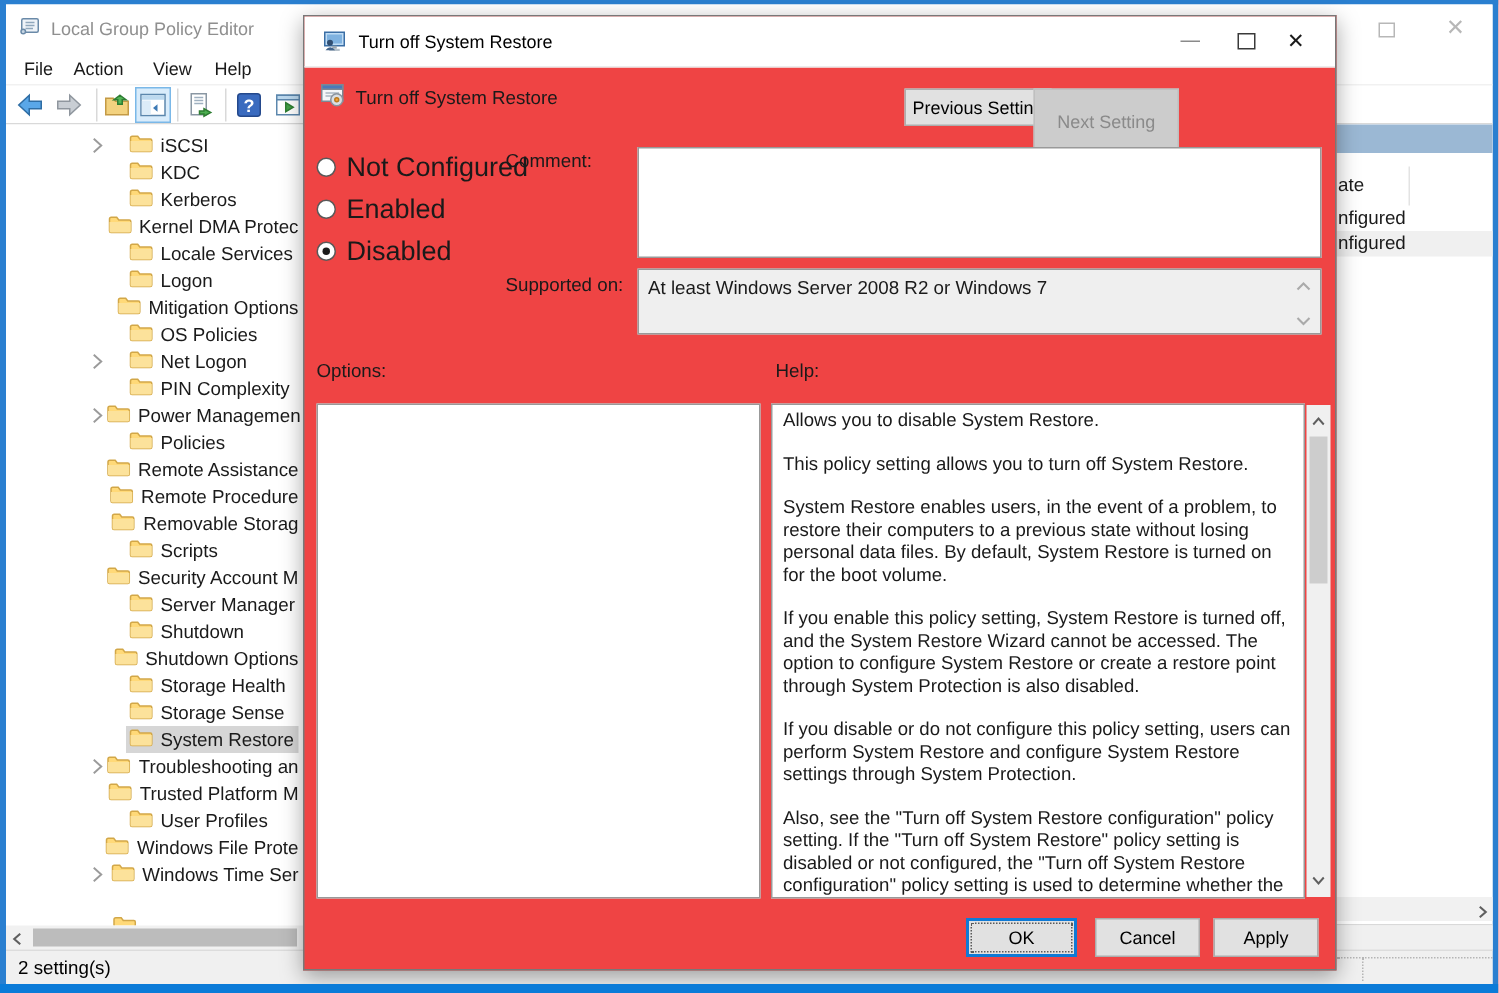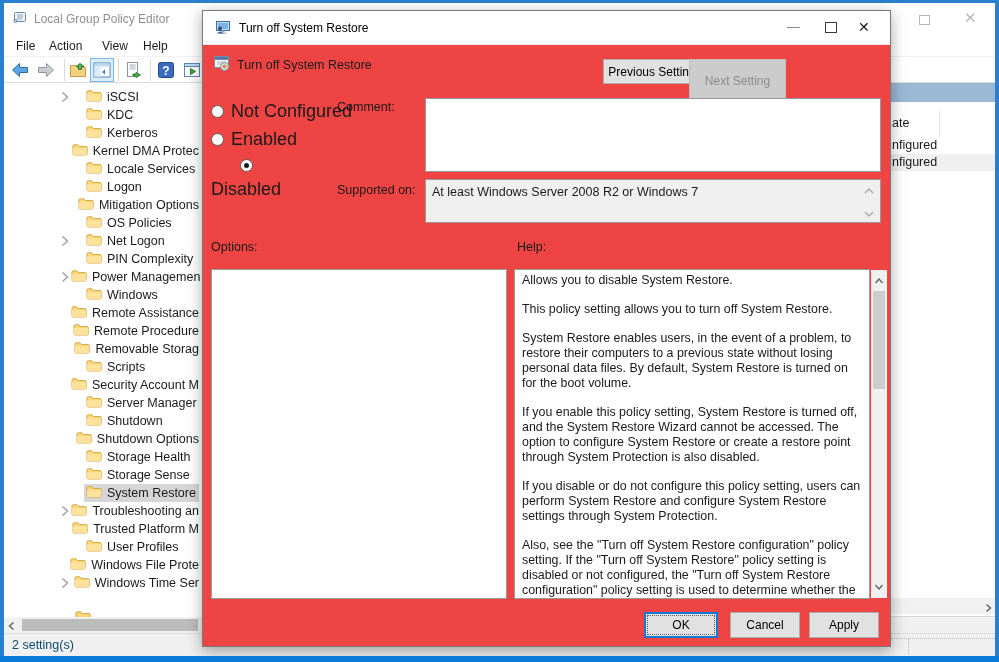--- a/index.html
+++ b/index.html
@@ -74,7 +74,7 @@
   .btn-prev { left:400px; top:48px; width:98px; height:25px; }
   .btn-next { left:486px; top:48px; width:97px; height:43px; background:#cccccc; border-color:#bfbfbf; color:#8a8a8a; }
   .radio-row { position:absolute; left:8px; display:flex; align-items:center; gap:7px; height:16px; }
-  .r0 { top:92px; } .r1 { top:120px; } .r2 { top:148px;flex-direction:column; }
+  .r0 { top:92px; } .r1 { top:120px; } .r2 { top:148px; }
   .radio { width:13px; height:13px; border:1px solid #595959; border-radius:50%; background:#fff; }
   .radio.on::after { content:''; display:block; width:5px; height:5px; margin:3px; border-radius:50%; background:#1b1b1b; }
   .rlabel { font-size:18px; }

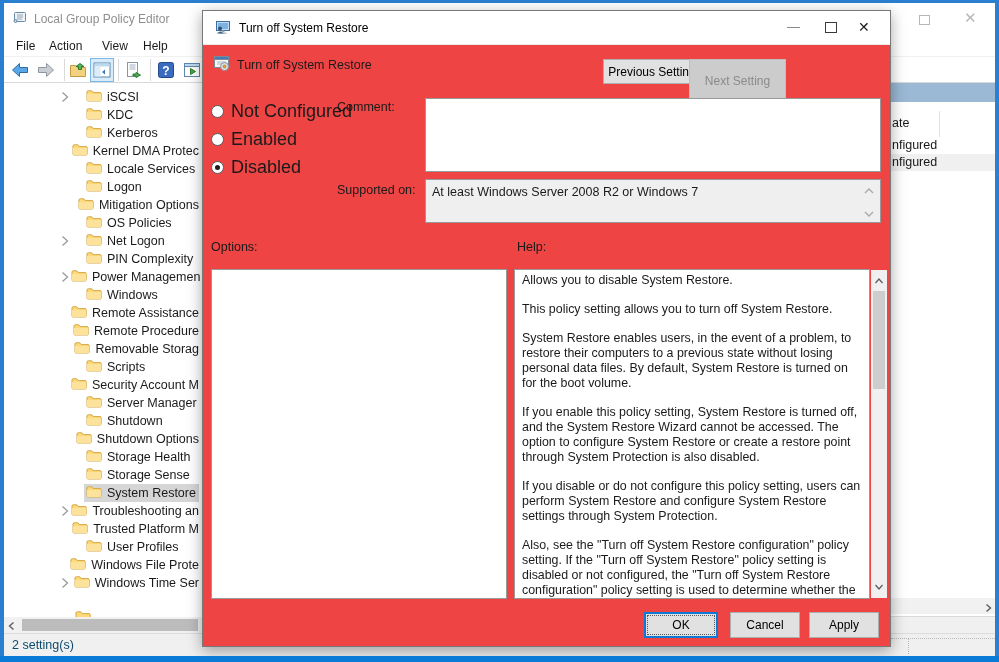--- a/index.html
+++ b/index.html
@@ -310,7 +310,7 @@
                 <path d="M1 3 q0-1.2 1.2-1.2 h3.6 l1.4 1.8 h7 q1 0 1 1 V11 q0 1-1 1 H2 q-1 0-1-1 Z" fill="#ffd978" stroke="#d2a748"></path>
                 <path d="M1 5 h14.2 V11 q0 1-1 1 H2 q-1 0-1-1 Z" fill="#fce29b"></path>
               </svg></span>
-            <span class="tlabel">Windows</span>
+            <span class="tlabel">Policies</span>
           </span>
         </div>
         <div class="titem">

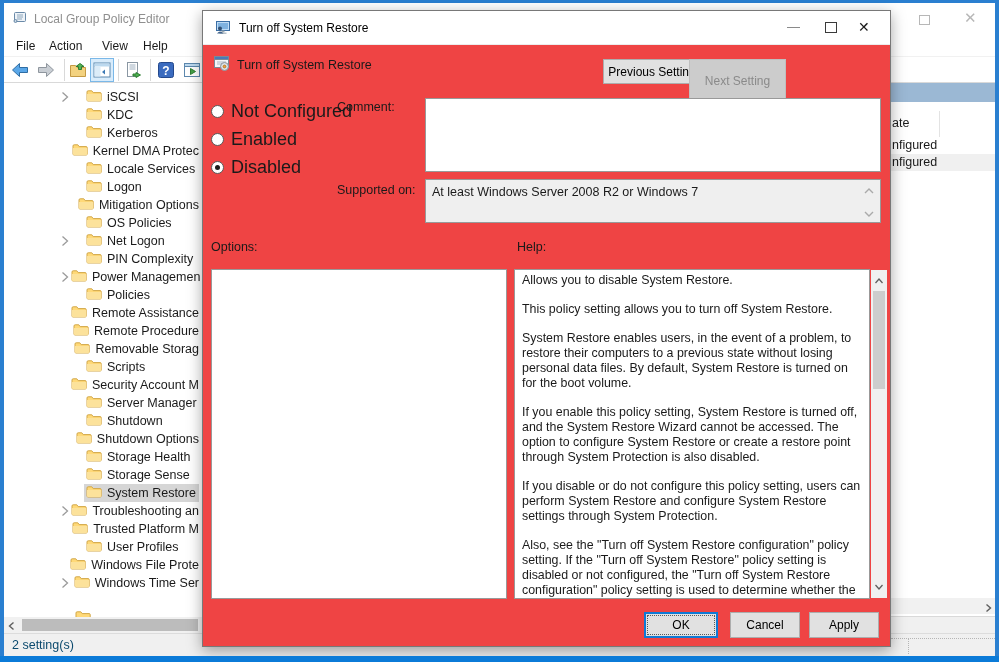--- a/index.html
+++ b/index.html
@@ -56,7 +56,7 @@
 
   
   .statusbar { left:4px; top:633px; width:991px; height:23px; background:#f0f0f0; border-top:1px solid #dcdcdc; }
-  .statusbar .stext { position:absolute; left:8px; top:4px; font-size:12.5px; color:#0c4a6e; }
+  .statusbar .stext { position:absolute; left:8px; top:4px; font-size:12.5px; color:#000000; }
   .sdot-h { position:absolute; left:887px; top:4px; width:104px; border-top:1px dotted #b5b5b5; }
   .sdot-v { position:absolute; left:904px; top:4px; height:16px; border-left:1px dotted #b5b5b5; }
 

